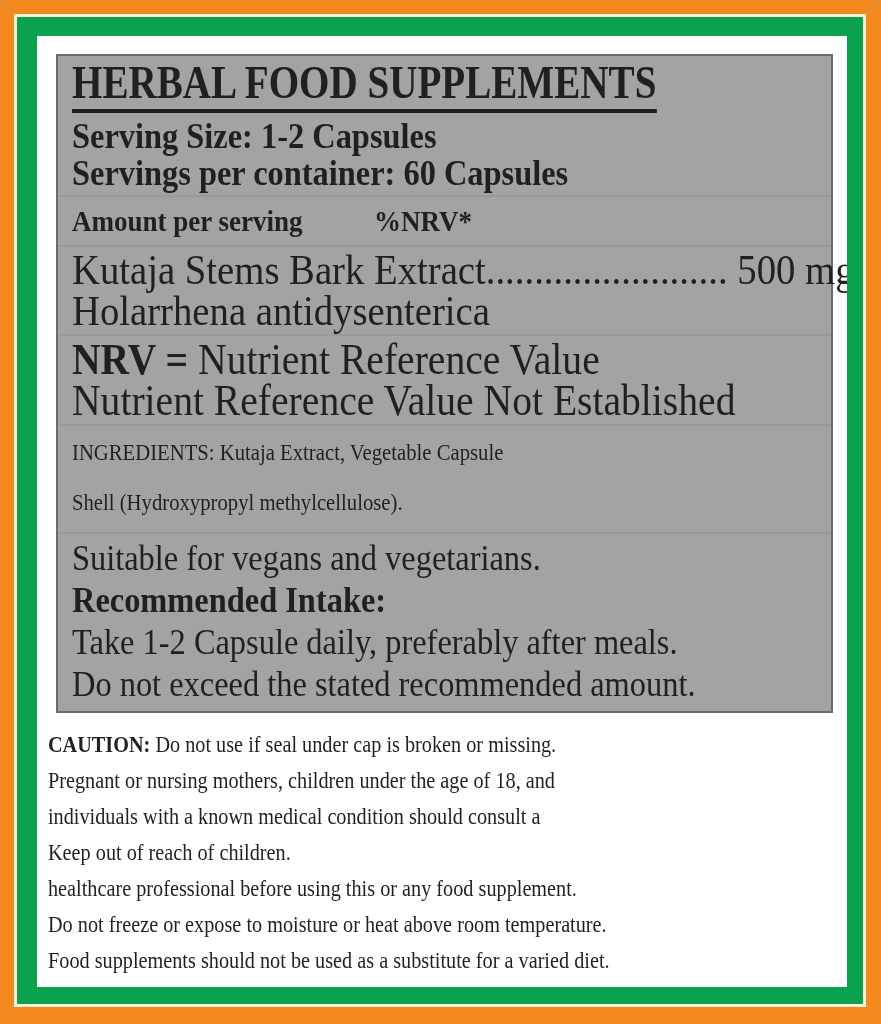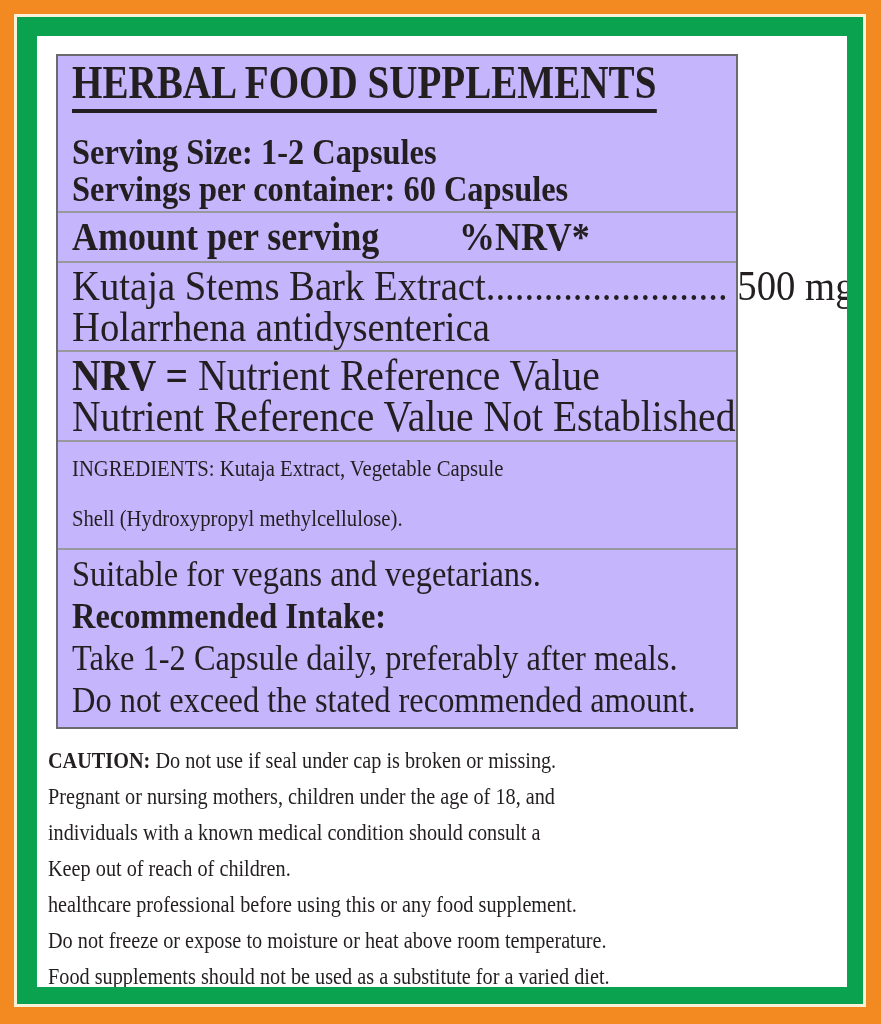--- a/index.html
+++ b/index.html
@@ -18,7 +18,7 @@
   .cond { display:inline-block; transform:scaleX(0.9); transform-origin:0 50%; white-space:nowrap; line-height:inherit; }
   .b { font-weight:bold; }
 
-  .facts-table { width:682px; border:2px solid var(--table-border,#6A6B6E); background:#c4b5fd; }
+  .facts-table { width:777px; border:2px solid var(--table-border,#6A6B6E); background:#a3a3a3; }
   .row { padding-left:14px; }
   .row + .row { border-top:2px solid var(--divider,#97999C); }
 

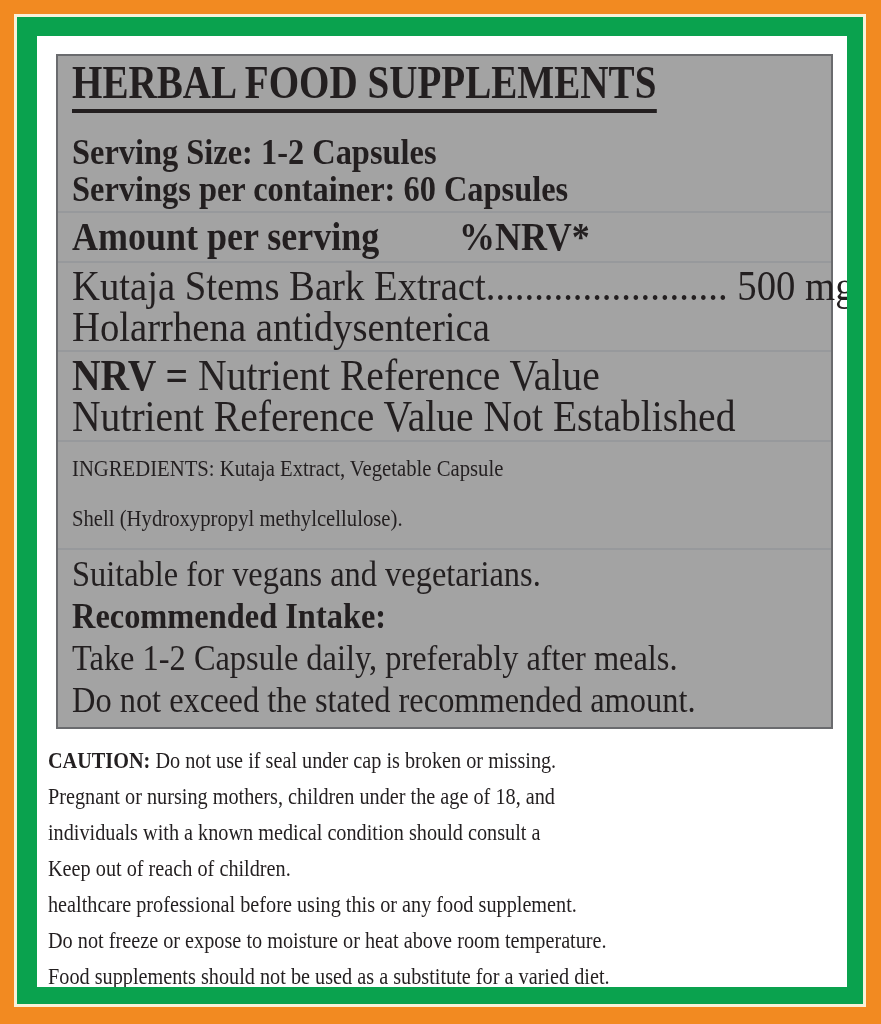--- a/index.html
+++ b/index.html
@@ -30,7 +30,7 @@
     font-size:46px; font-weight:bold;
     border-bottom:4px solid var(--text,#231F20); padding-bottom:3px;
   }
-  .serving-block { margin-top:18px; font-size:36px; font-weight:bold; }
+  .serving-block { margin-top:2px; font-size:36px; font-weight:bold; }
   .serving-block > div { line-height:37px; }
 
   

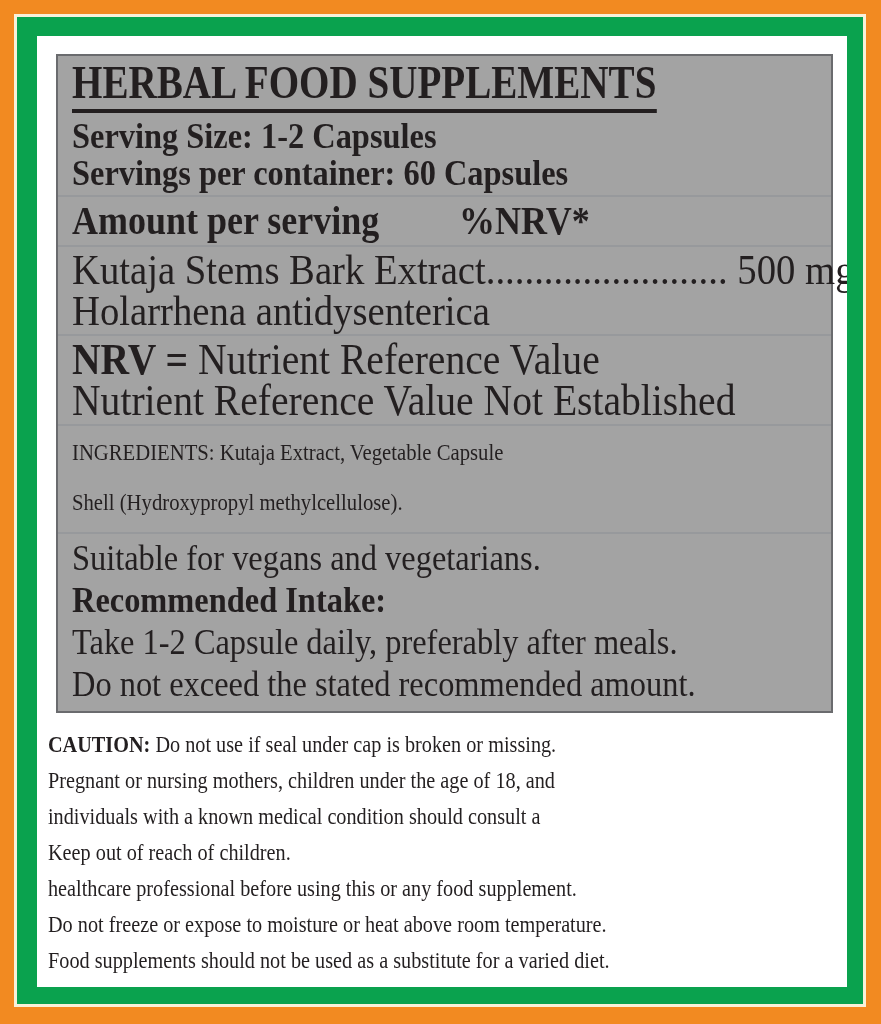--- a/index.html
+++ b/index.html
@@ -34,7 +34,7 @@
   .serving-block > div { line-height:37px; }
 
   
-  .row-cols { padding:2px 0 2px 14px; font-size:40px; font-weight:bold; line-height:44px; }
+  .row-cols { padding:2px 0 2px 14px; font-size:30px; font-weight:bold; line-height:44px; }
   .nrv-col { margin-left:46px; }
 
   

